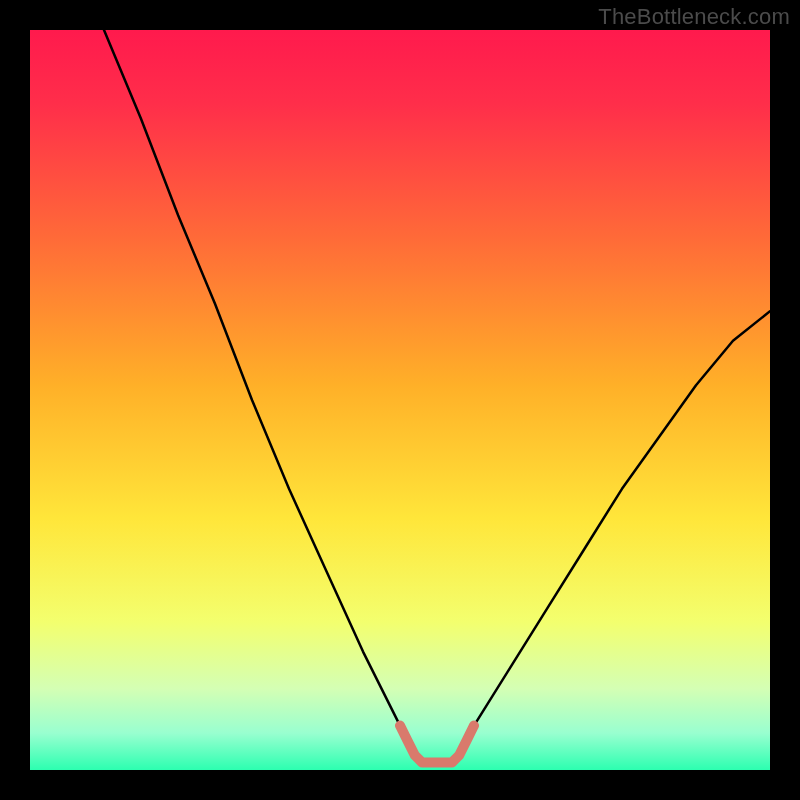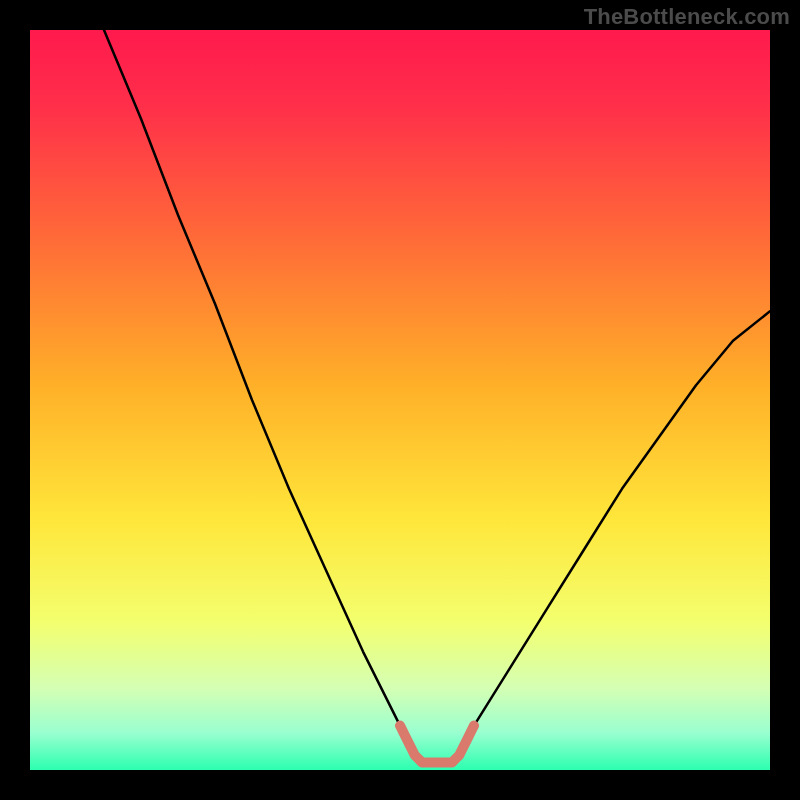--- a/index.html
+++ b/index.html
@@ -24,7 +24,7 @@
     right: 10px;
     font-family: Arial, Helvetica, sans-serif;
     font-size: 22px;
-    font-weight: 700;
+    font-weight: 400;
     color: #4b4b4b;
     letter-spacing: 0.2px;
   }

